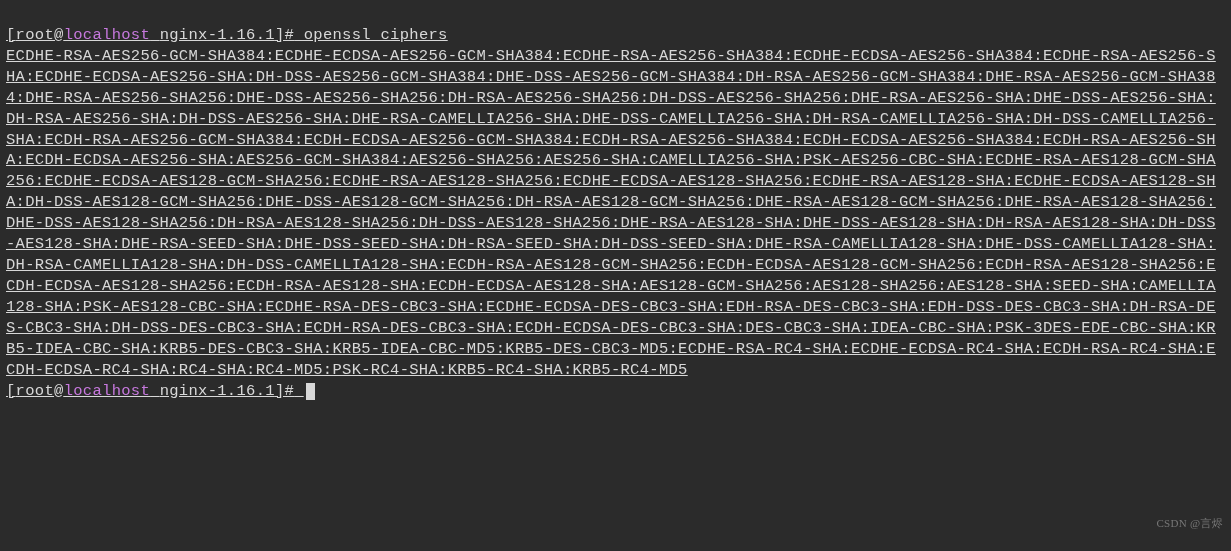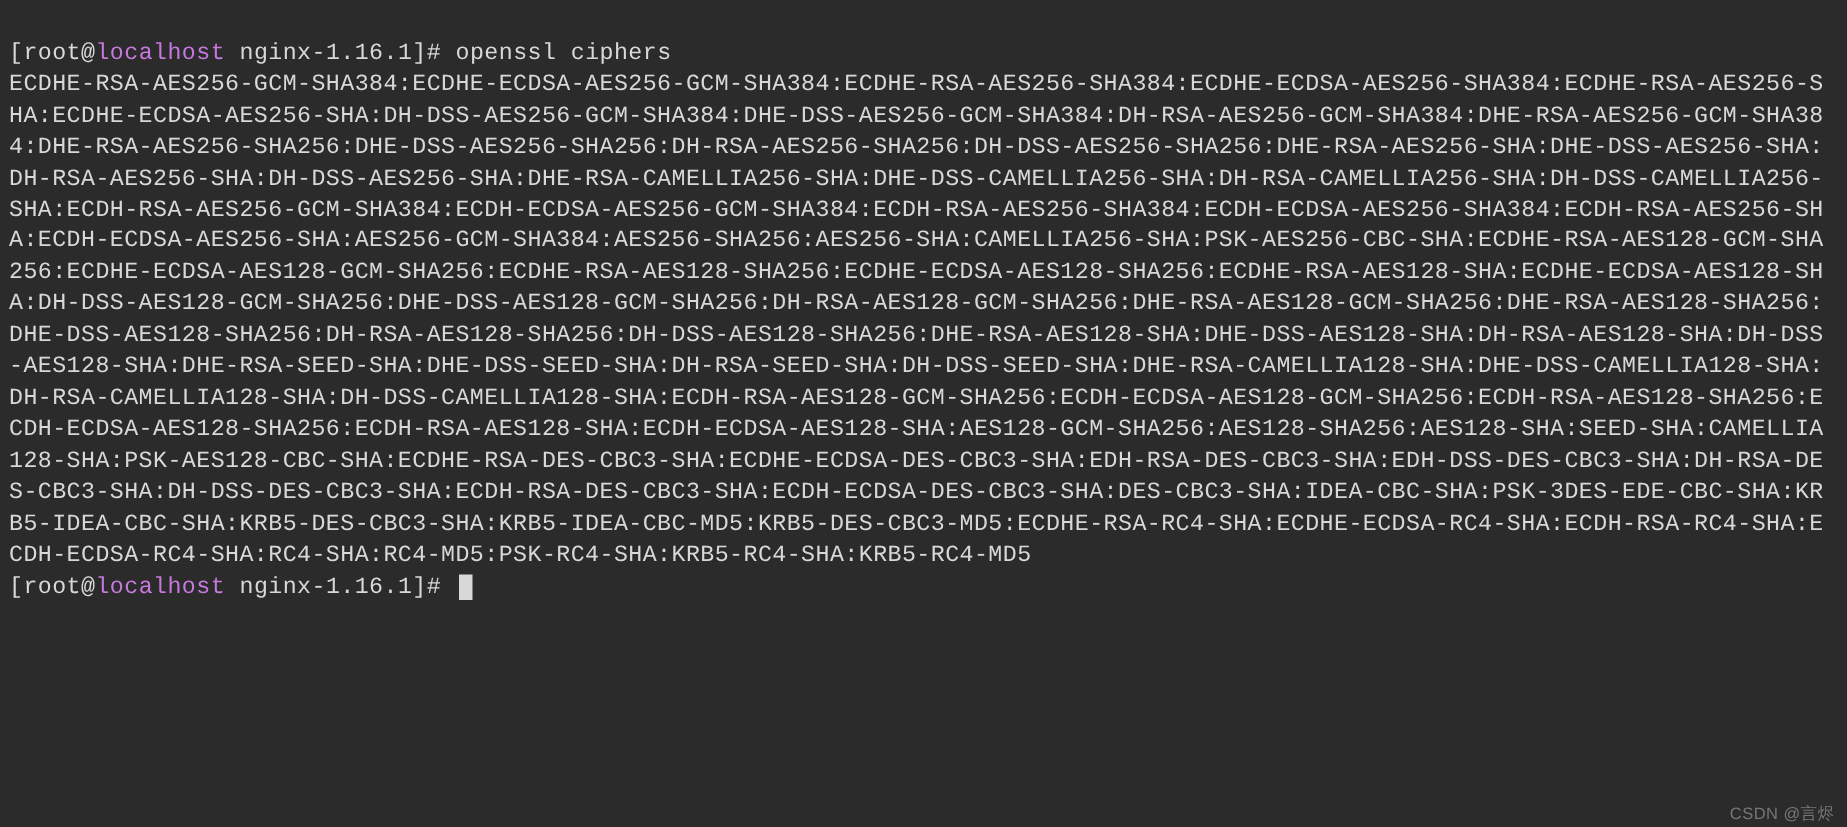--- a/index.html
+++ b/index.html
@@ -20,6 +20,7 @@
     .terminal {
       word-break: break-all;
       white-space: pre-wrap;
+      text-decoration: underline;
     }
     .prompt-bracket {
       color: #d8d8d8;

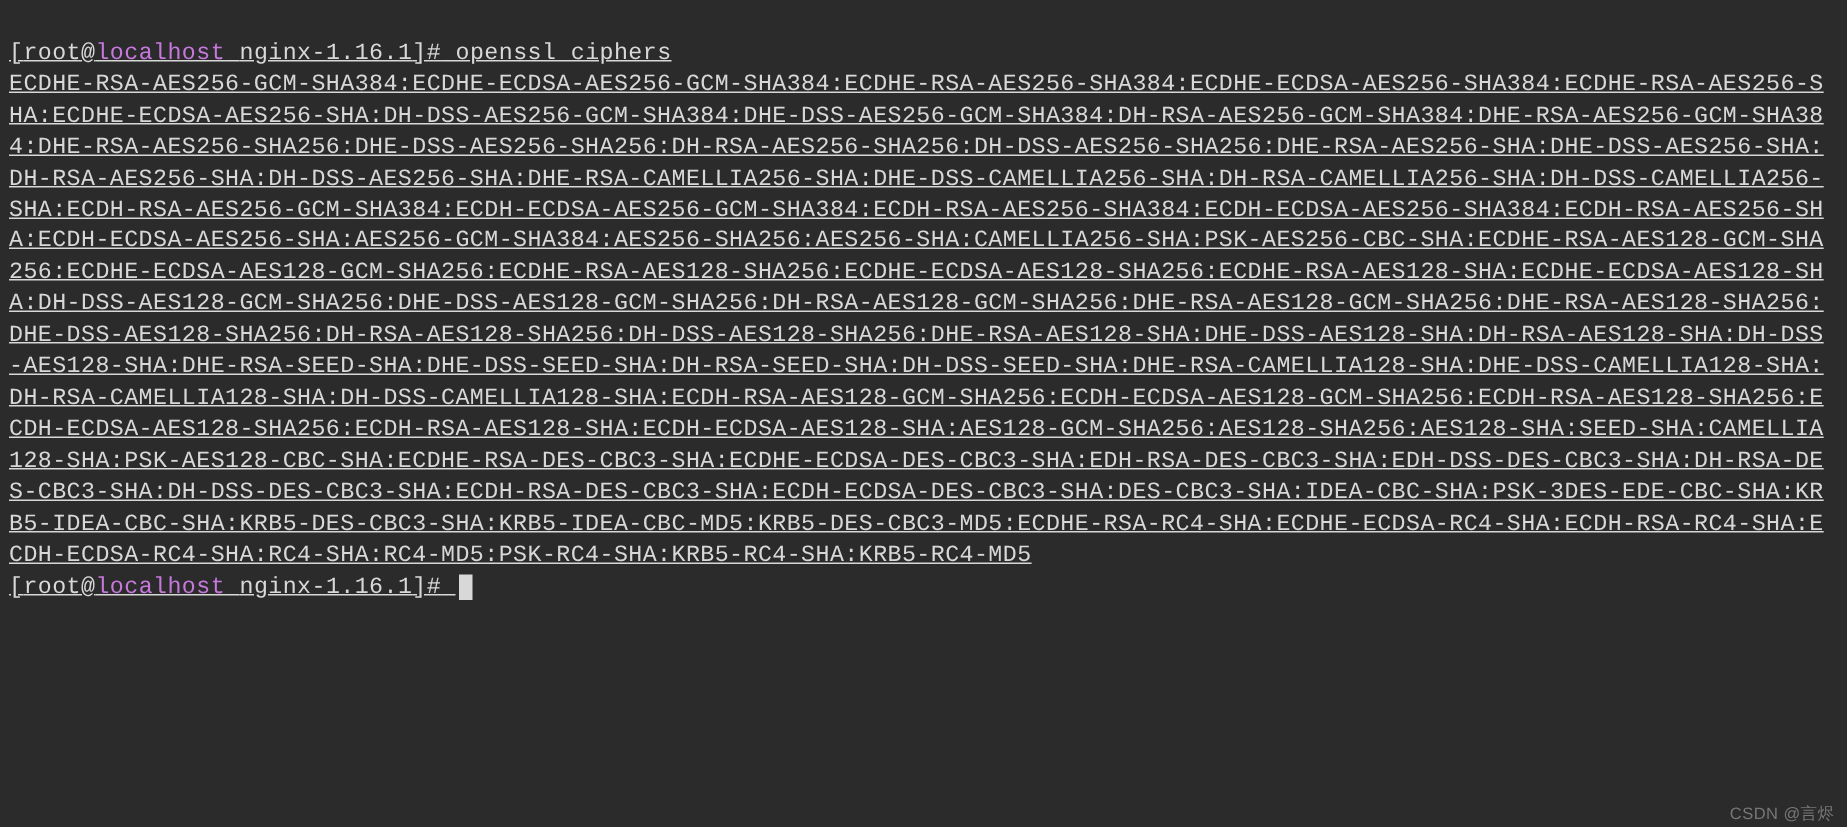--- a/index.html
+++ b/index.html
@@ -45,10 +45,10 @@
     .watermark {
       position: absolute;
       right: 8px;
-      bottom: 0;
+      bottom: 20px;
       color: #777;
       font-size: 11px;
-      font-family: Liberation Sans, sans-serif;
+      font-family: Liberation Serif, serif;
     }
   </style>
 </head>

